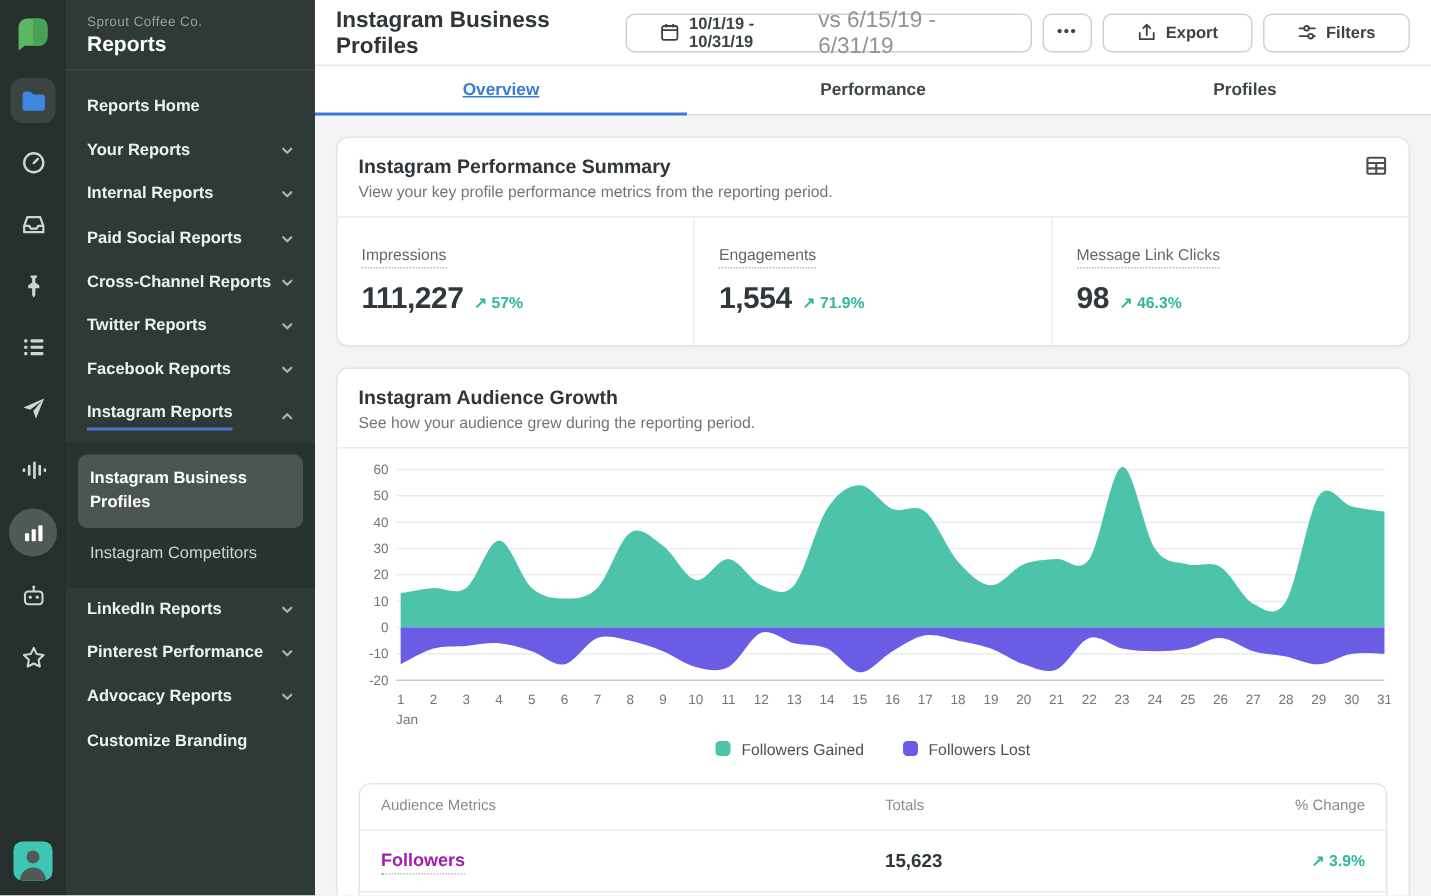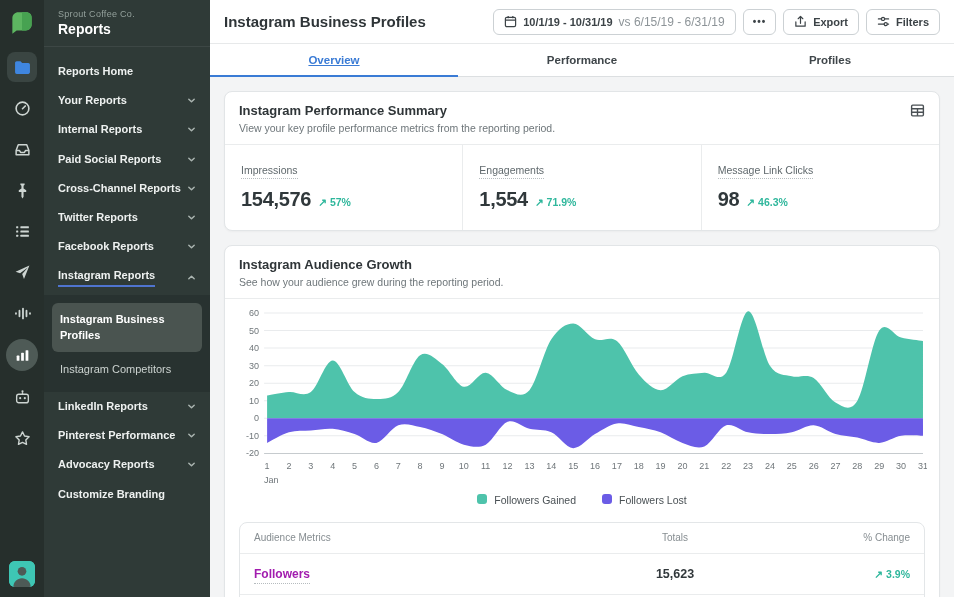--- a/index.html
+++ b/index.html
@@ -38,7 +38,7 @@
   .top-bar { height:44px; background:#fff; border-bottom:1px solid #e7e9ea; display:flex; align-items:center; padding:0 14px; flex-shrink:0; }
   .page-title { font-size:15px; font-weight:bold; color:#2f3538; }
   .top-actions { margin-left:auto; display:flex; gap:7px; }
-  .btn { height:26px; display:flex; align-items:center; gap:6px; padding:0 10px; background:#fff;
+  .btn { height:26px; display:flex; align-items:center; gap:6px; padding:0 22px; background:#fff;
     border:1px solid #ccd1d4; border-radius:6px; font-size:11px; font-weight:bold; color:#3c4347; cursor:pointer; }
   .btn svg { flex-shrink:0; }
   .btn .sub { font-size:12px; color:#8d9498; font-weight:normal; }

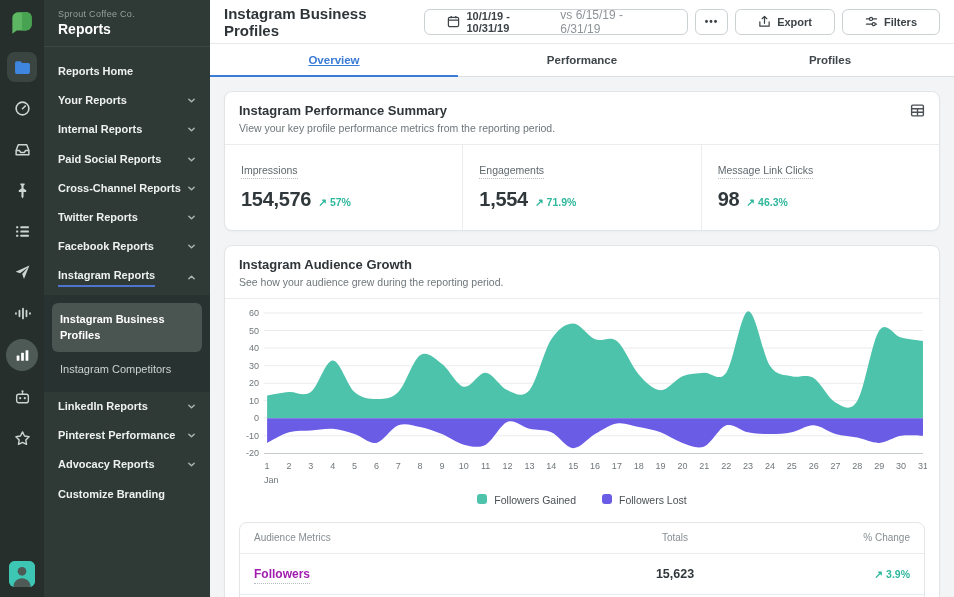--- a/index.html
+++ b/index.html
@@ -41,7 +41,7 @@
   .btn { height:26px; display:flex; align-items:center; gap:6px; padding:0 22px; background:#fff;
     border:1px solid #ccd1d4; border-radius:6px; font-size:11px; font-weight:bold; color:#3c4347; cursor:pointer; }
   .btn svg { flex-shrink:0; }
-  .btn .sub { font-size:12px; color:#8d9498; font-weight:normal; }
+  .btn .sub { font-size:15px; color:#8d9498; font-weight:normal; }
   .btn.icon-only { padding:0 9px; letter-spacing:1px; font-size:10px; }
 
   .tab-row { height:33px; background:#fff; border-bottom:1px solid #dcdfe1; display:flex; flex-shrink:0; }

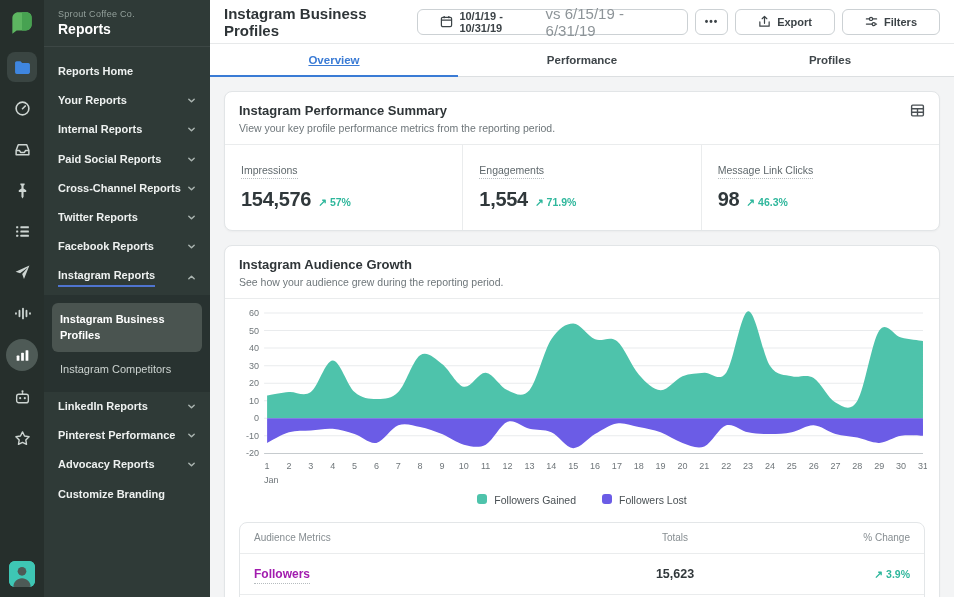--- a/index.html
+++ b/index.html
@@ -338,7 +338,7 @@
         </div>
         <div class="metrics-row" id="metrics-row">
             <div class="metric"><span class="metric-label">Impressions</span><div class="metric-value-row">
-                <span class="metric-value">154,576</span>
+                <span class="metric-value">111,227</span>
                 <span class="delta"><span>↗</span> 57%</span>
               </div></div>
             <div class="metric"><span class="metric-label">Engagements</span><div class="metric-value-row">

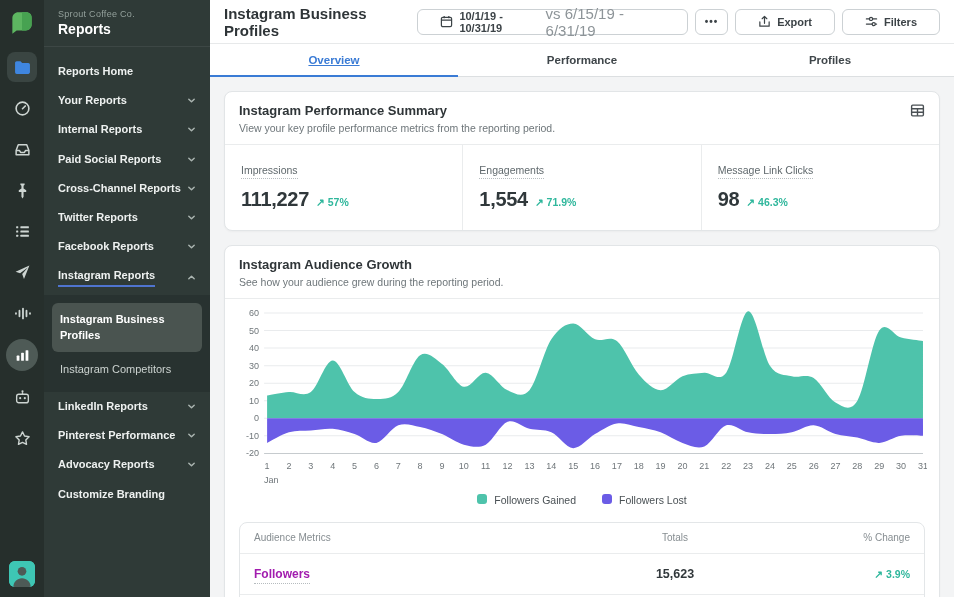--- a/index.html
+++ b/index.html
@@ -76,7 +76,7 @@
   .t-head { height:30px; font-size:10px; color:#868d91; }
   .t-row { height:41px; border-top:1px solid #eaeced; }
   .col-metric { flex:1; }
-  .col-total { width:170px; text-align:center; }
+  .col-total { width:170px; text-align:left; }
   .col-change { width:150px; text-align:right; }
   .t-metric { display:inline-block; font-size:12px; font-weight:bold; color:#a21caf; border-bottom:1px dotted #b6bcbf; padding-bottom:2px; cursor:help; }
   .t-total { font-size:12.5px; font-weight:bold; color:#31383b; }

